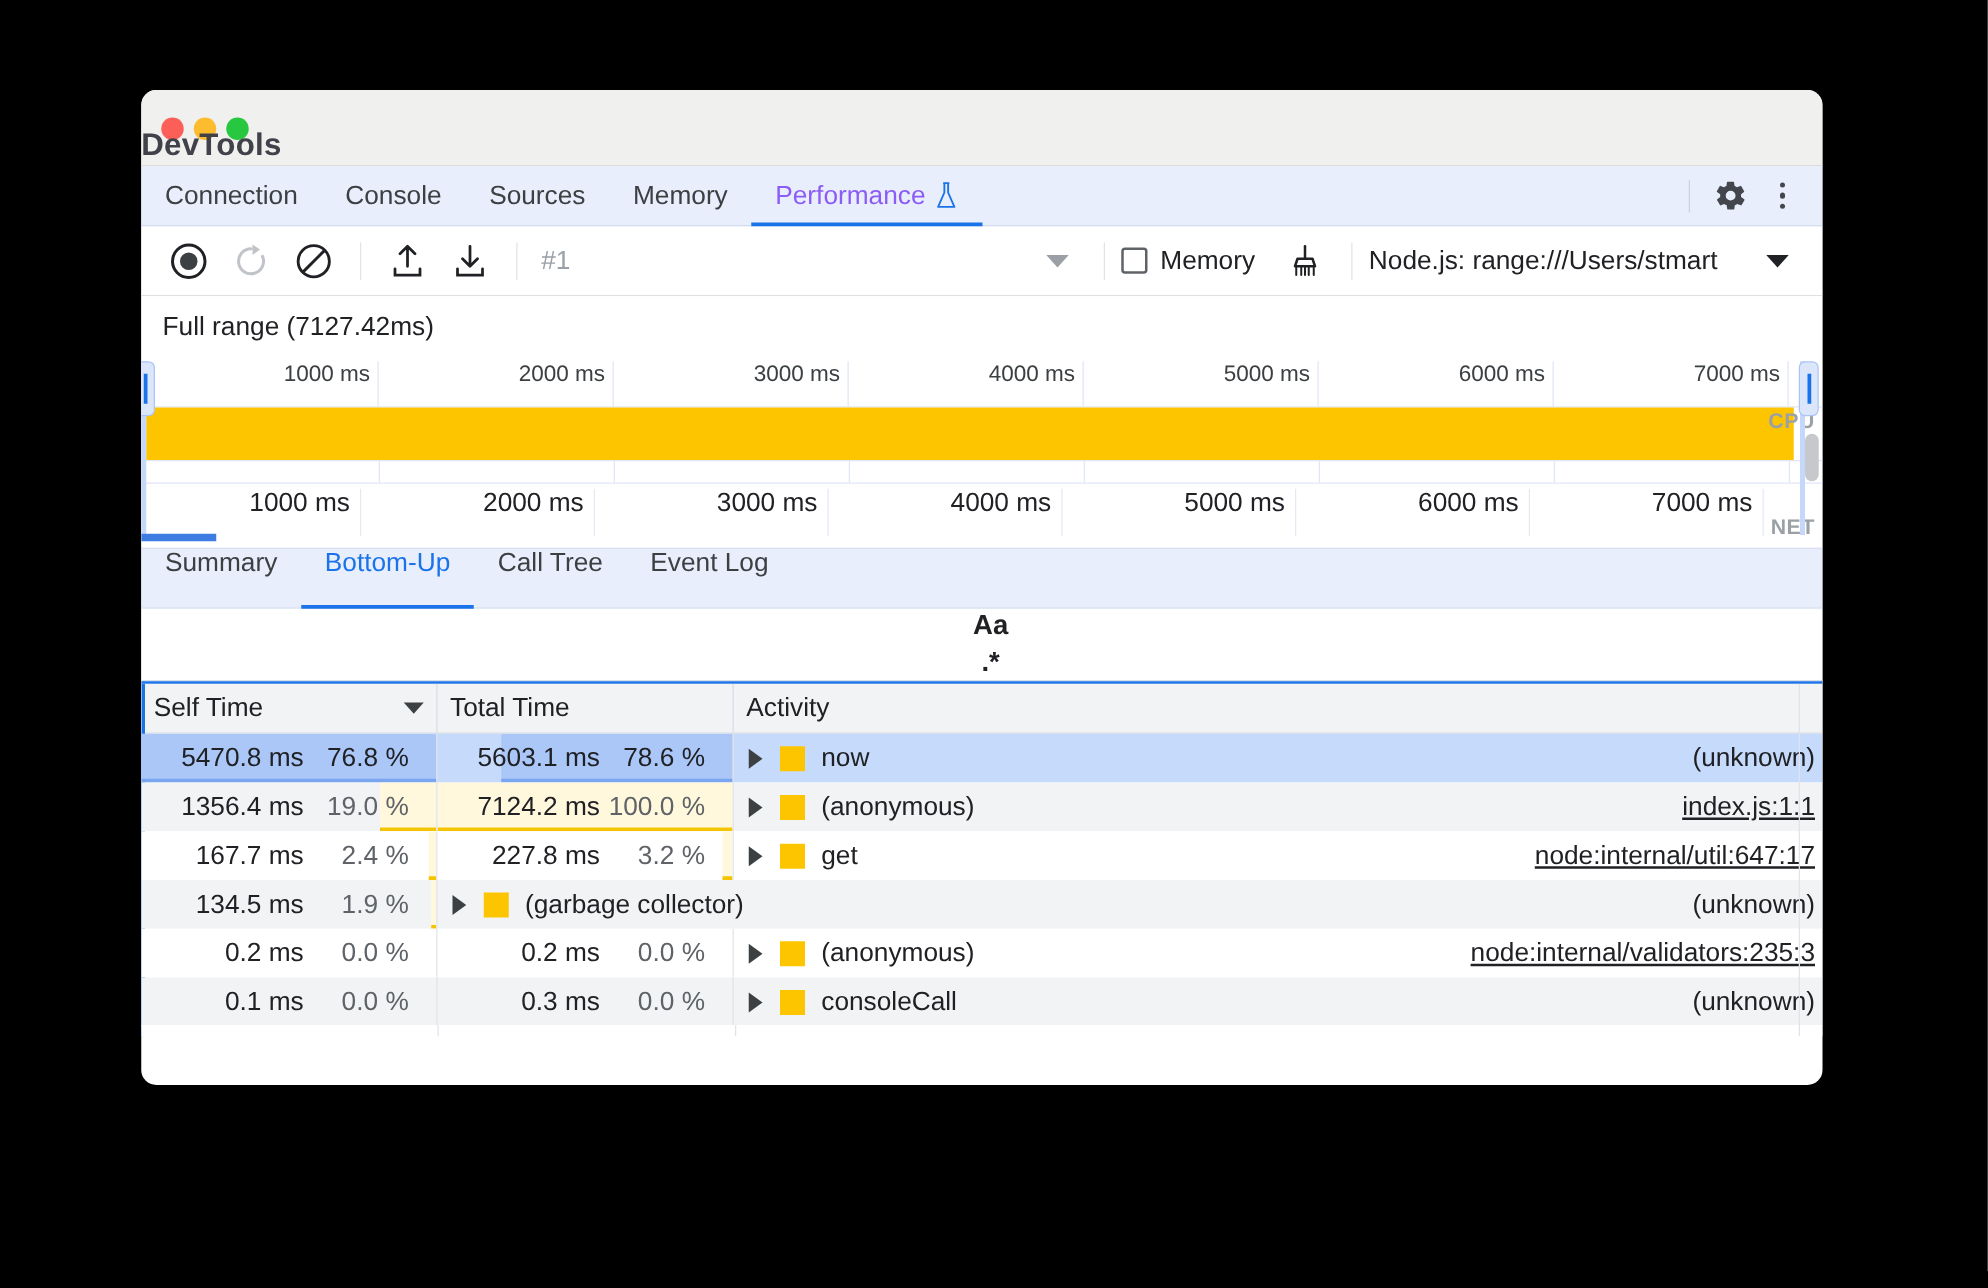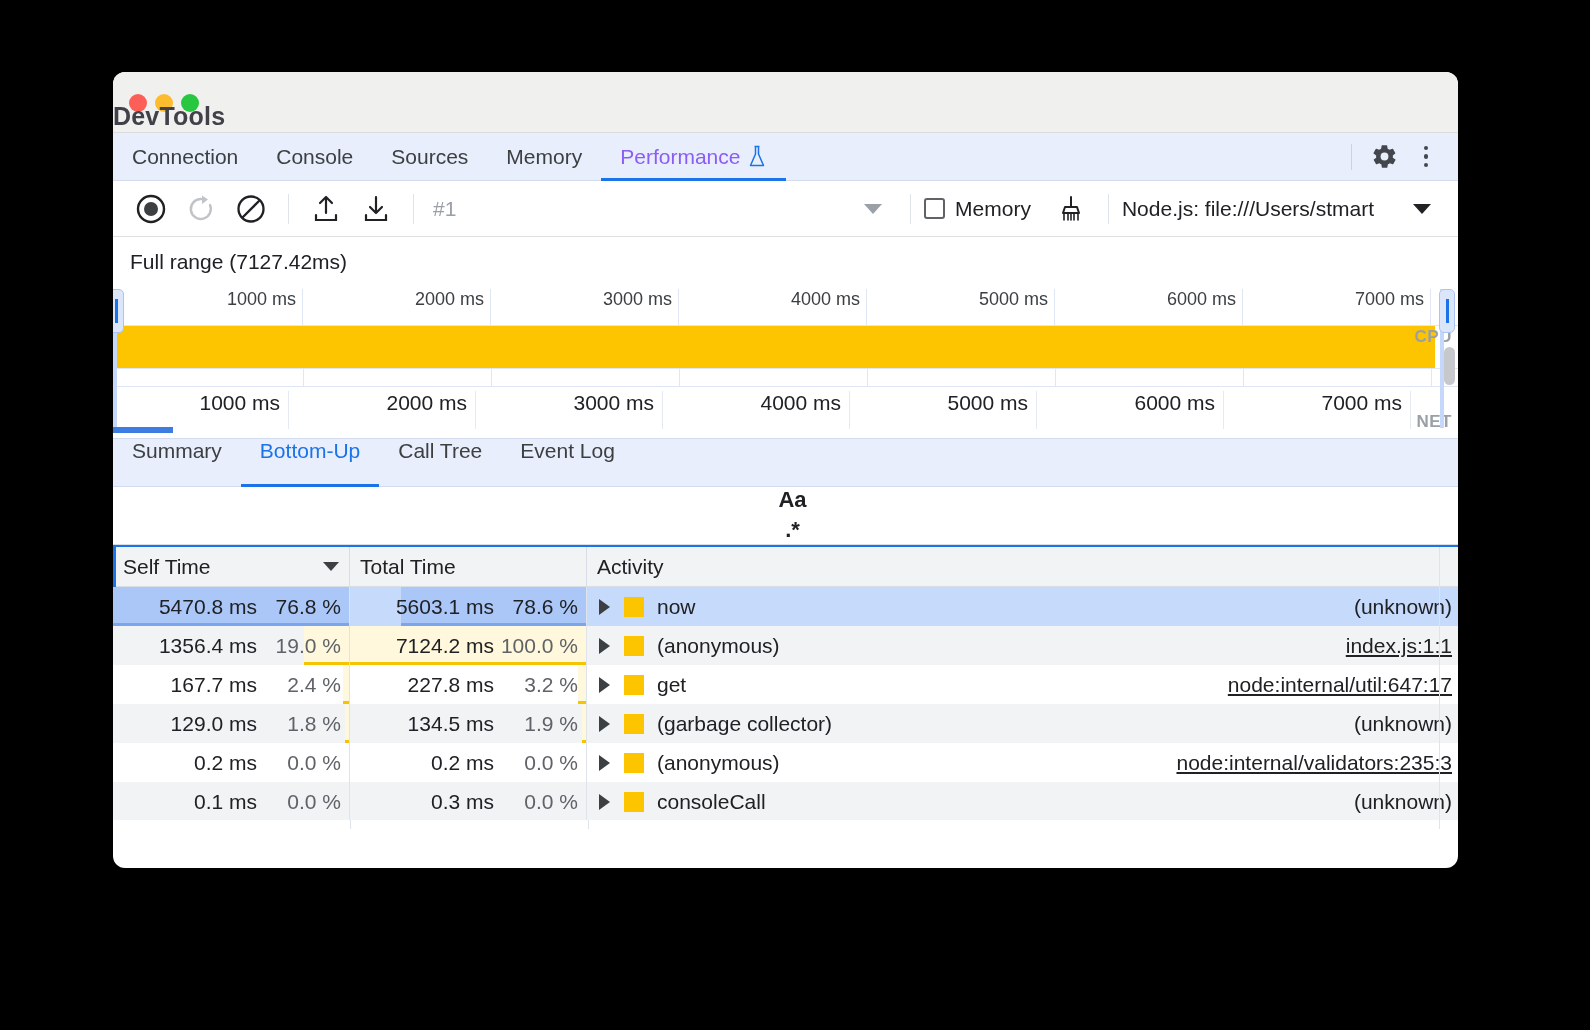--- a/index.html
+++ b/index.html
@@ -371,7 +371,7 @@
       </svg>
     </span>
     <span class="tb-sep"></span>
-    <span id="target-label">Node.js: file:///Users/stmart</span>
+    <span id="target-label">Node.js: range:///Users/stmart</span>
     <span class="tb-icon" style="margin-left:22px; margin-right:12px">
       <span class="caret dark"></span>
     </span>

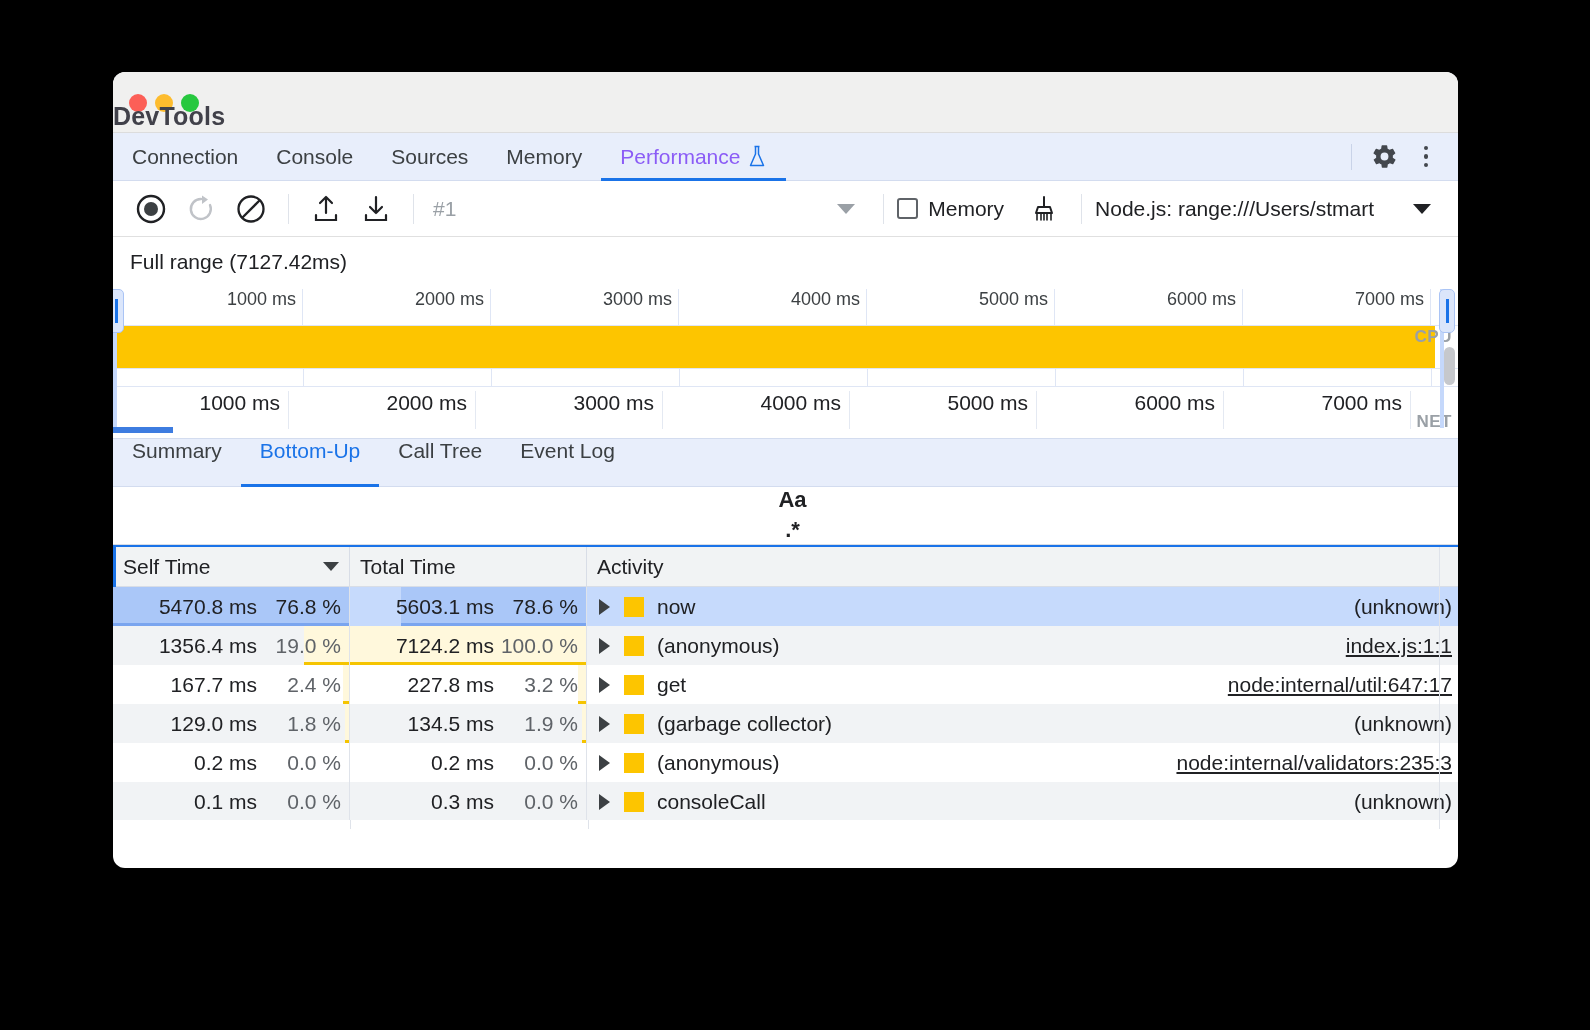--- a/index.html
+++ b/index.html
@@ -246,7 +246,7 @@
     border-bottom: 3px solid #f5c400;
   }
   .row.selected .bar { background: #aac7f8; border-bottom-color: #7aa5ef; }
-  .cell .txt { position: relative; display: flex; align-items: center; width: 100%; padding-right: 8px; }
+  .cell .txt { position: relative; display: flex; align-items: center; width: 100%; padding-right: 22px; }
   .ms { flex: 1; text-align: right; color: #202124; }
   .pct { width: 84px; text-align: right; color: #5f6368; }
   .row.selected .ms, .row.selected .pct { color: #202124; }

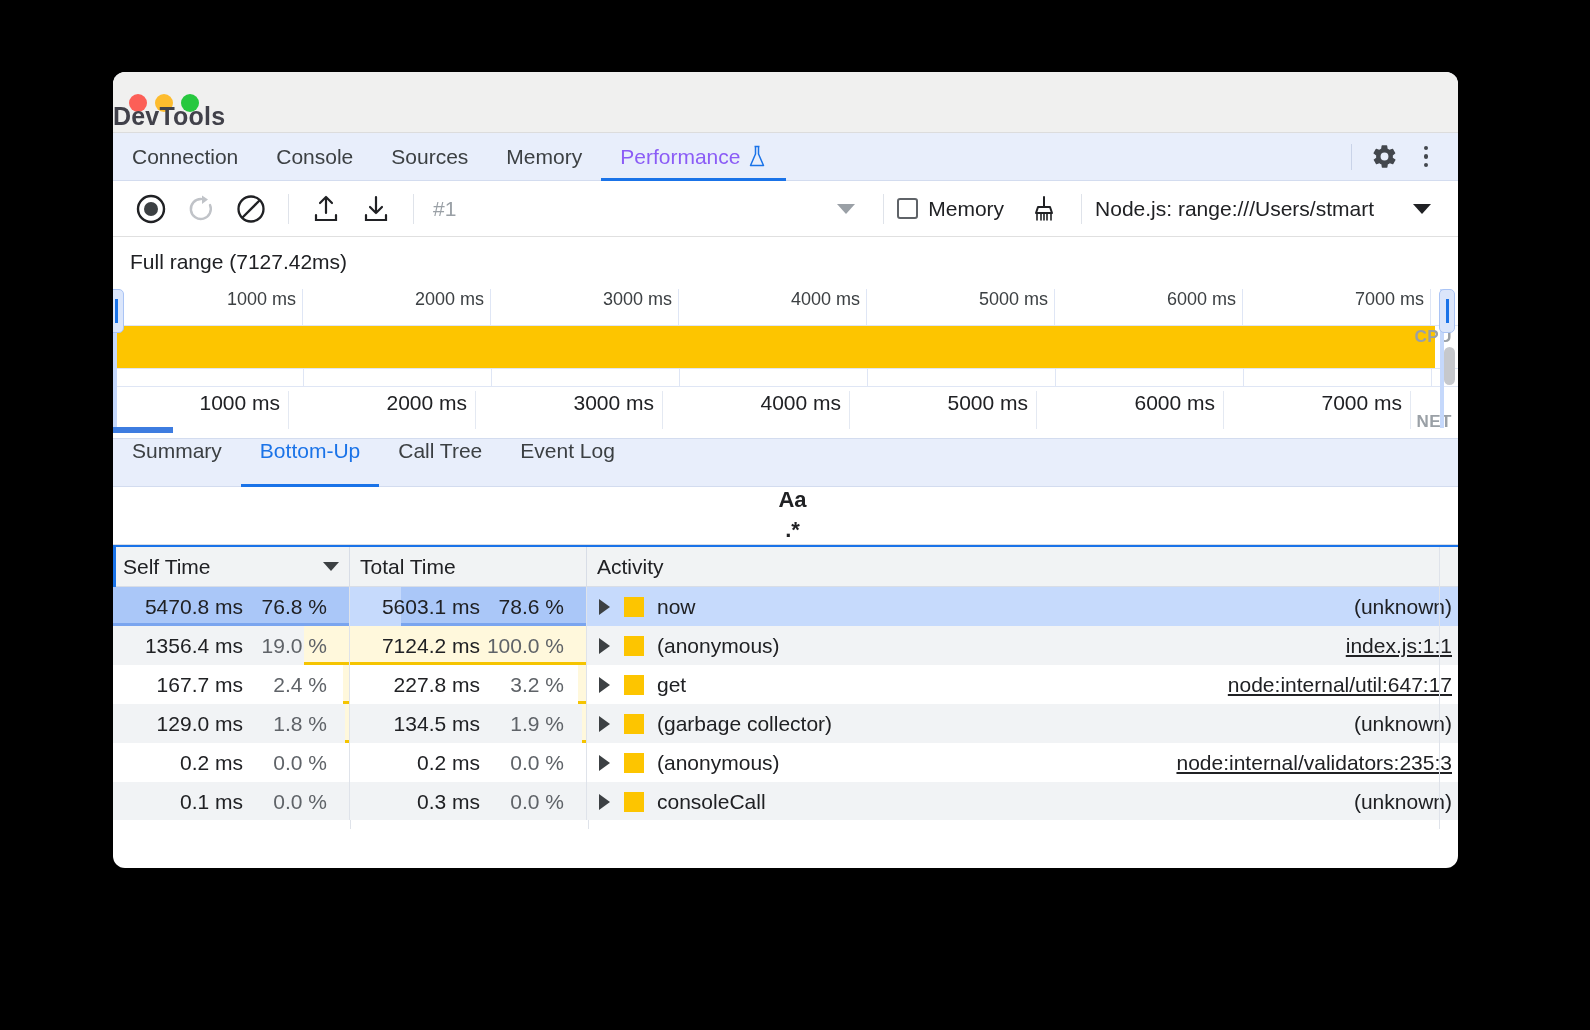--- a/index.html
+++ b/index.html
@@ -550,13 +550,6 @@
     </div>
 
     <div class="row even">
-      <div class="cell col-self">
-        <div class="bar" style="width:1.8%"></div>
-        <div class="txt">
-          <span class="ms">129.0 ms</span>
-          <span class="pct">1.8 %</span>
-        </div>
-      </div>
       <div class="cell col-total">
         <div class="bar" style="width:1.9%"></div>
         <div class="txt">

